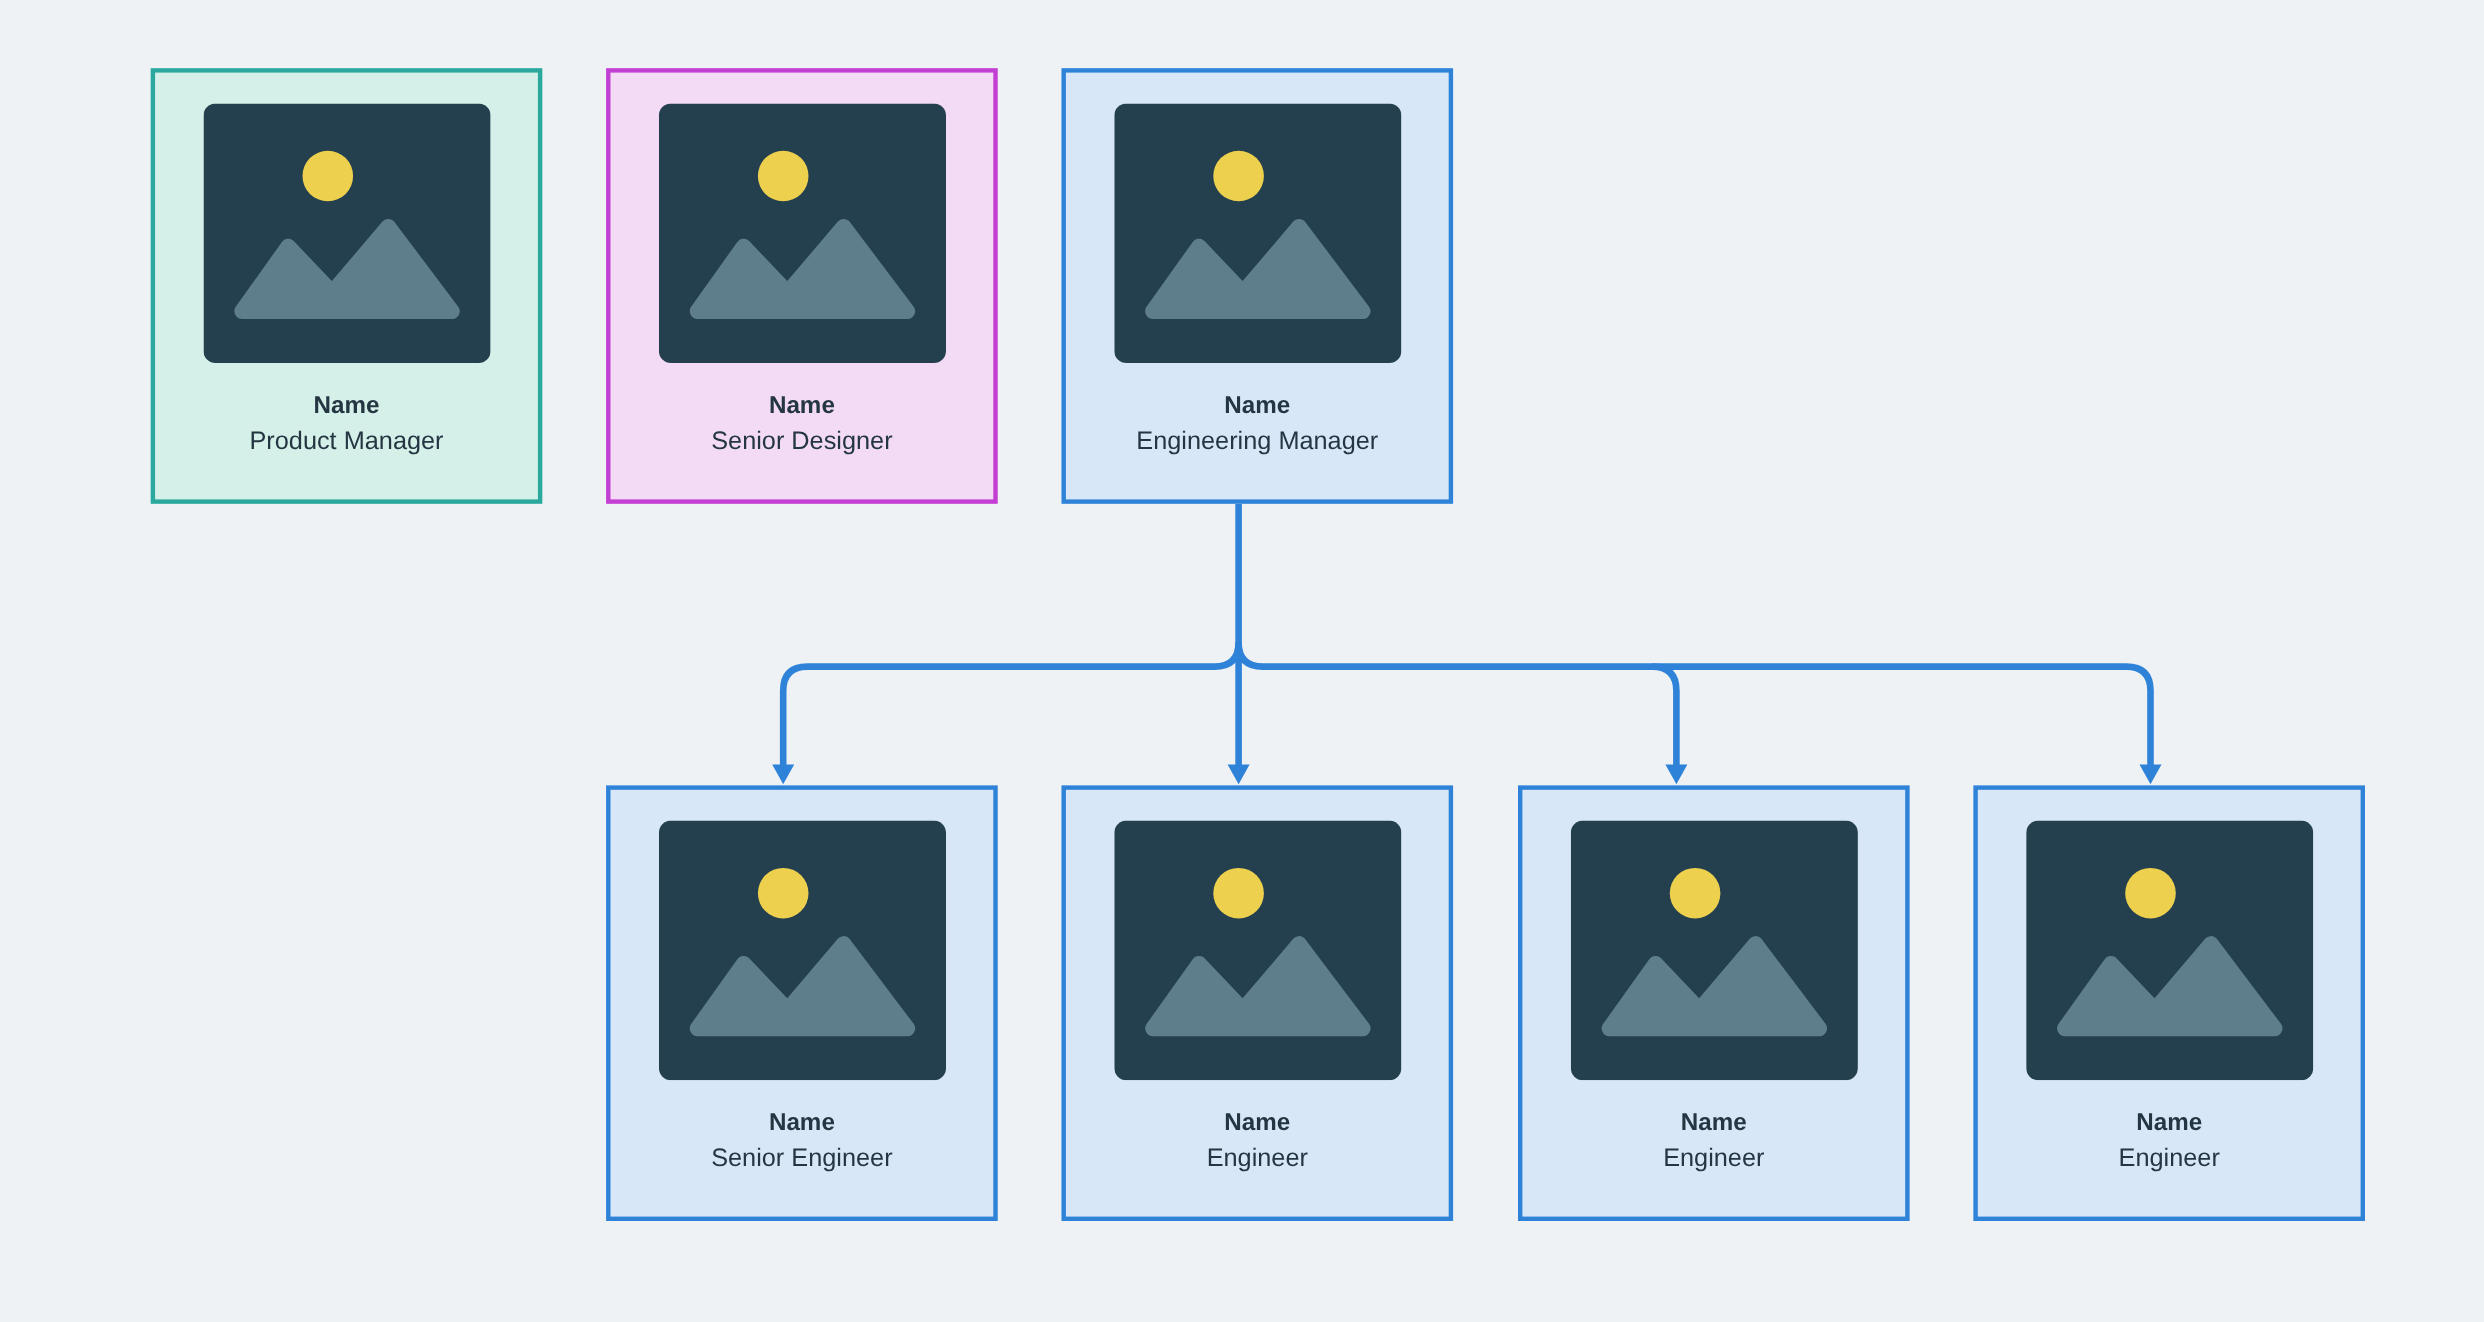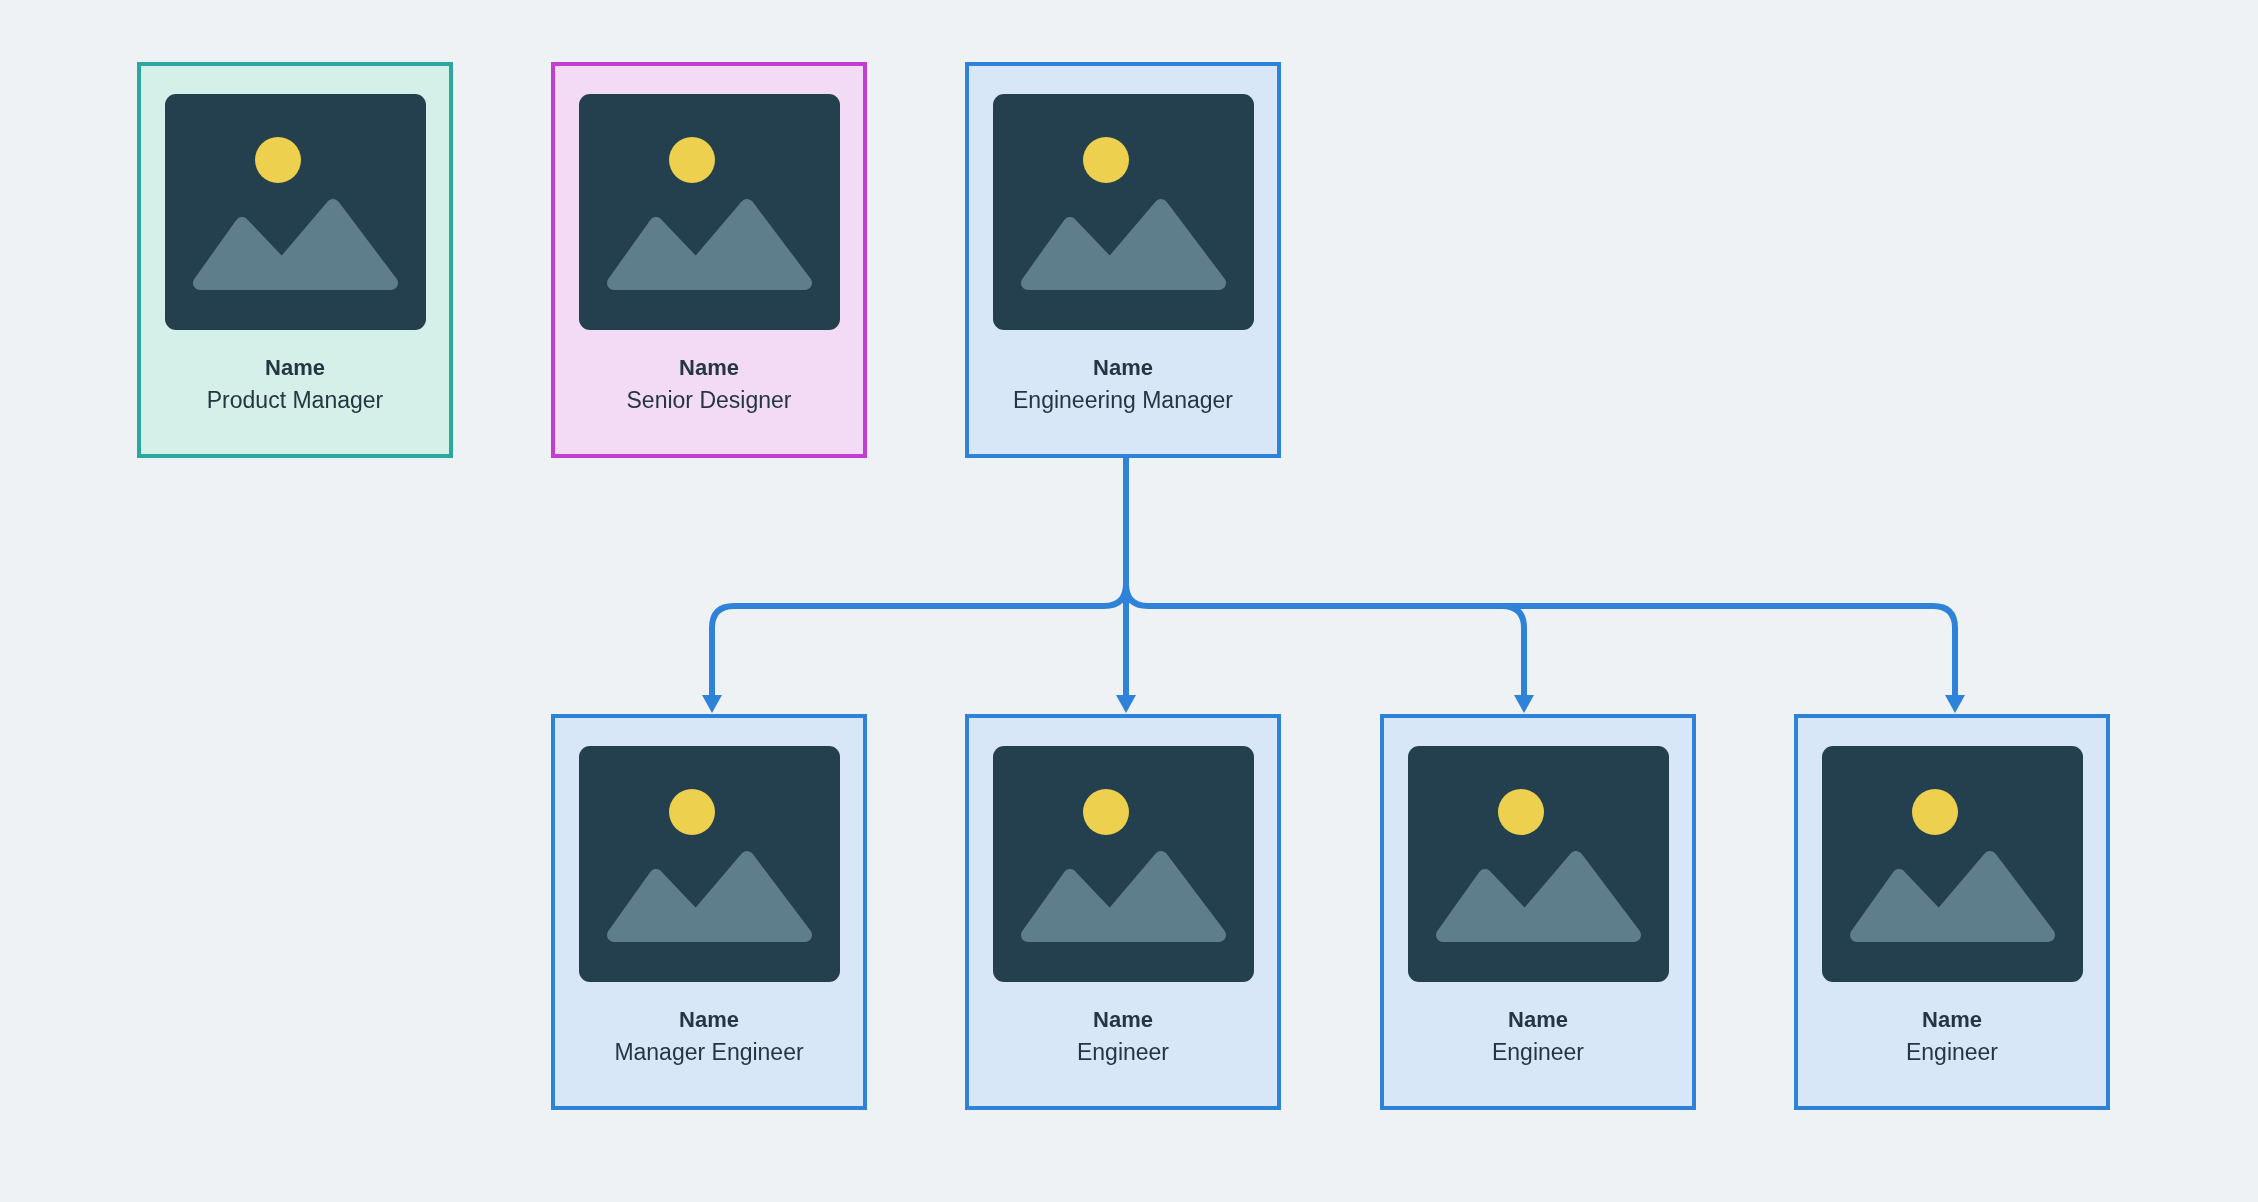--- a/index.html
+++ b/index.html
@@ -37,7 +37,7 @@
   .card {
     position: absolute;
     z-index: 2;
-    width: 316px;
+    width: 356px;
     height: 396px;
     box-sizing: border-box;
     border: 4px solid;

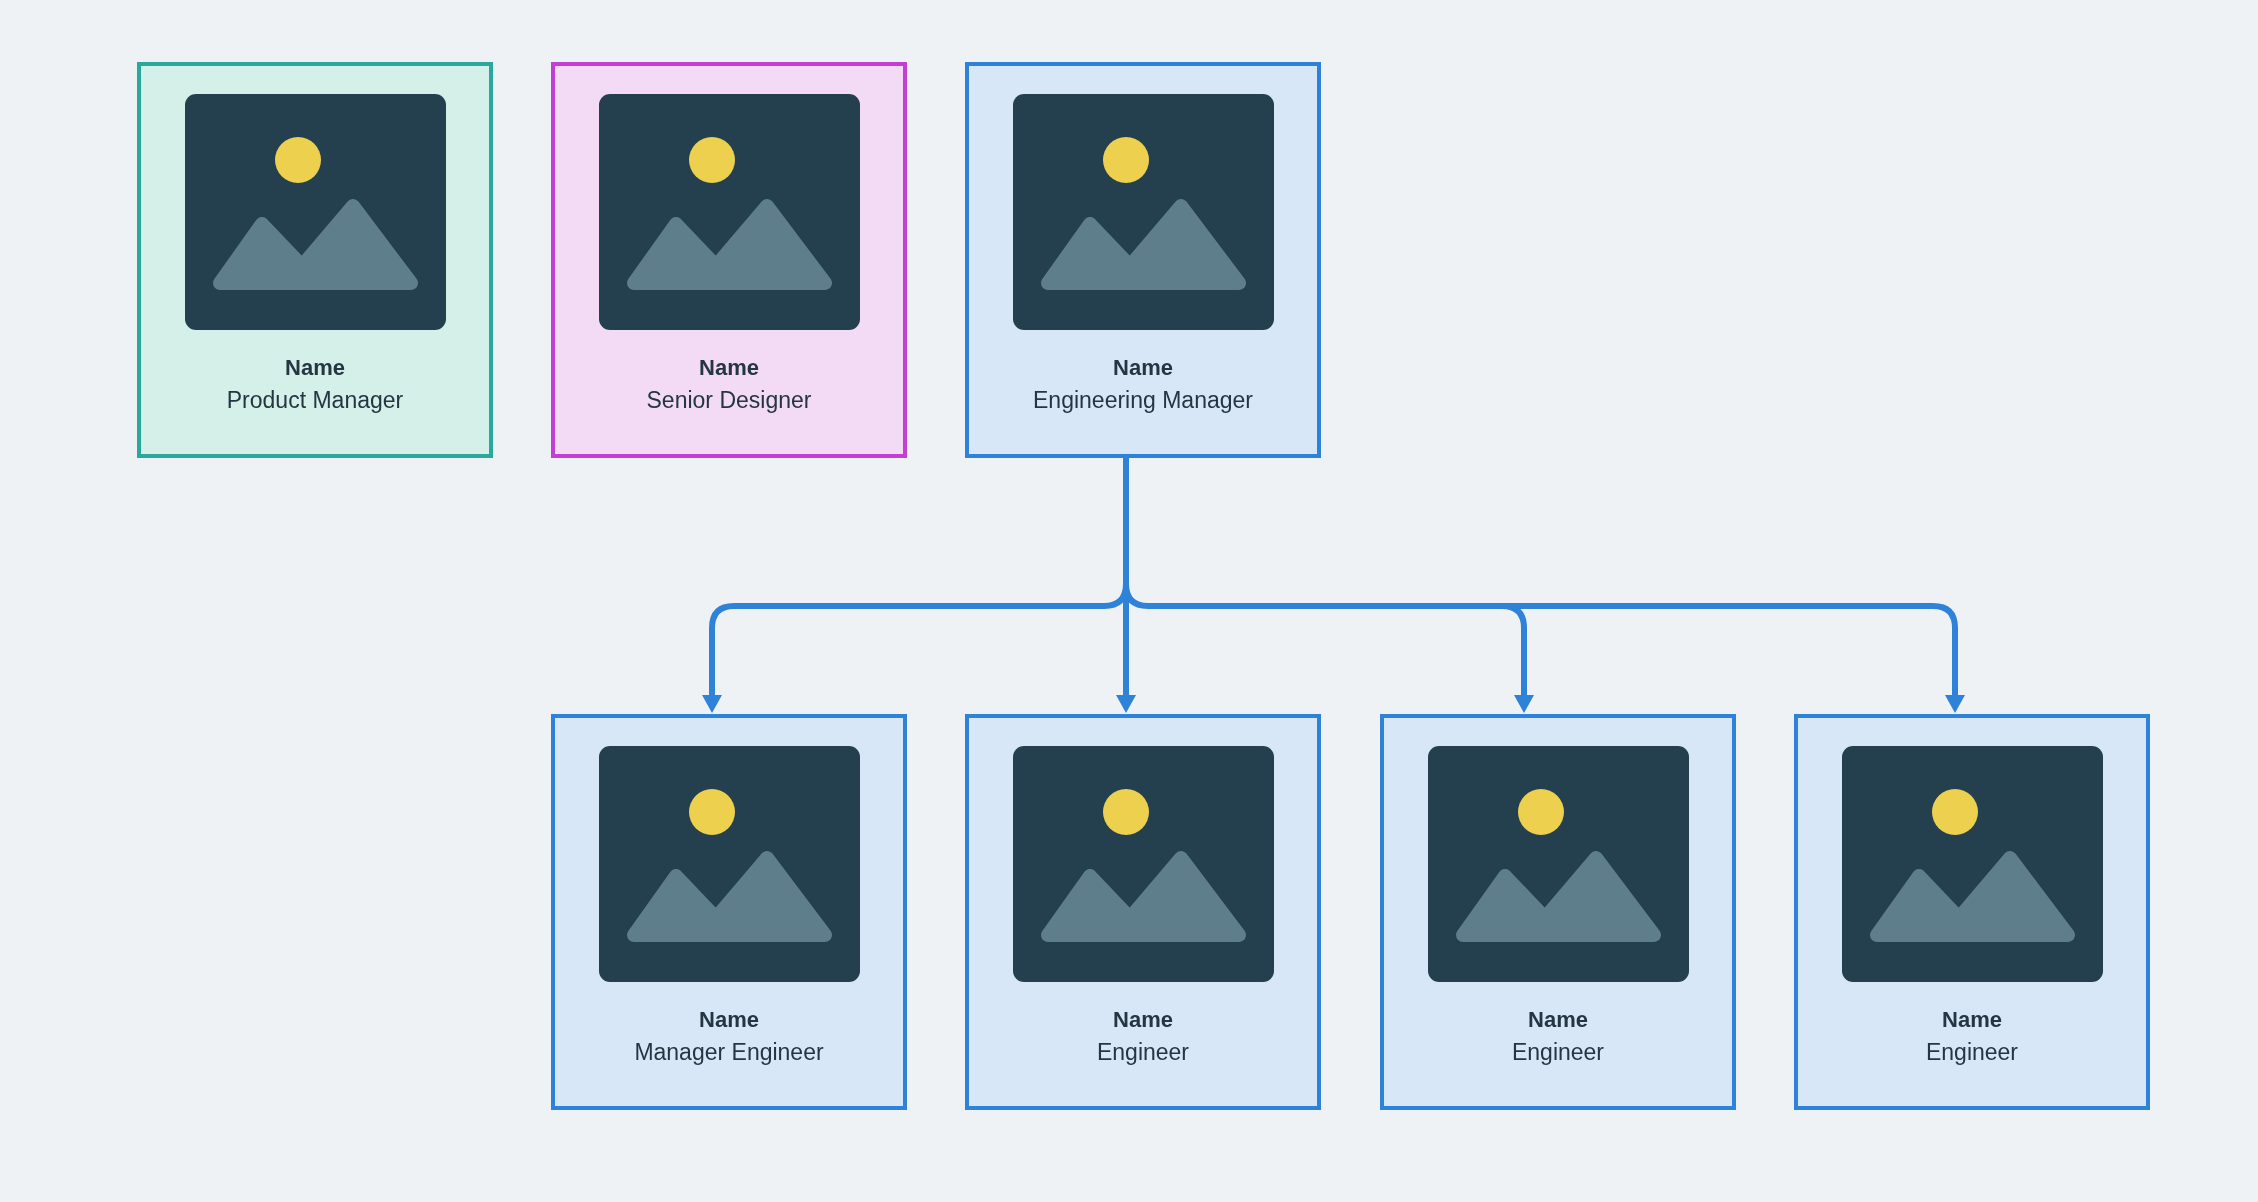--- a/index.html
+++ b/index.html
@@ -140,7 +140,7 @@
       <path class="ph-mtn" d="M35 189 L77 130 L117 172 L168 112 L226 189 Z"></path>
     </svg>
     <div class="card-name">Name</div>
-    <div class="card-role">Manager Engineer</div>
+    <div class="card-role">Senior Engineer</div>
   </div>
 
   <div class="card theme-blue pos-c4">

